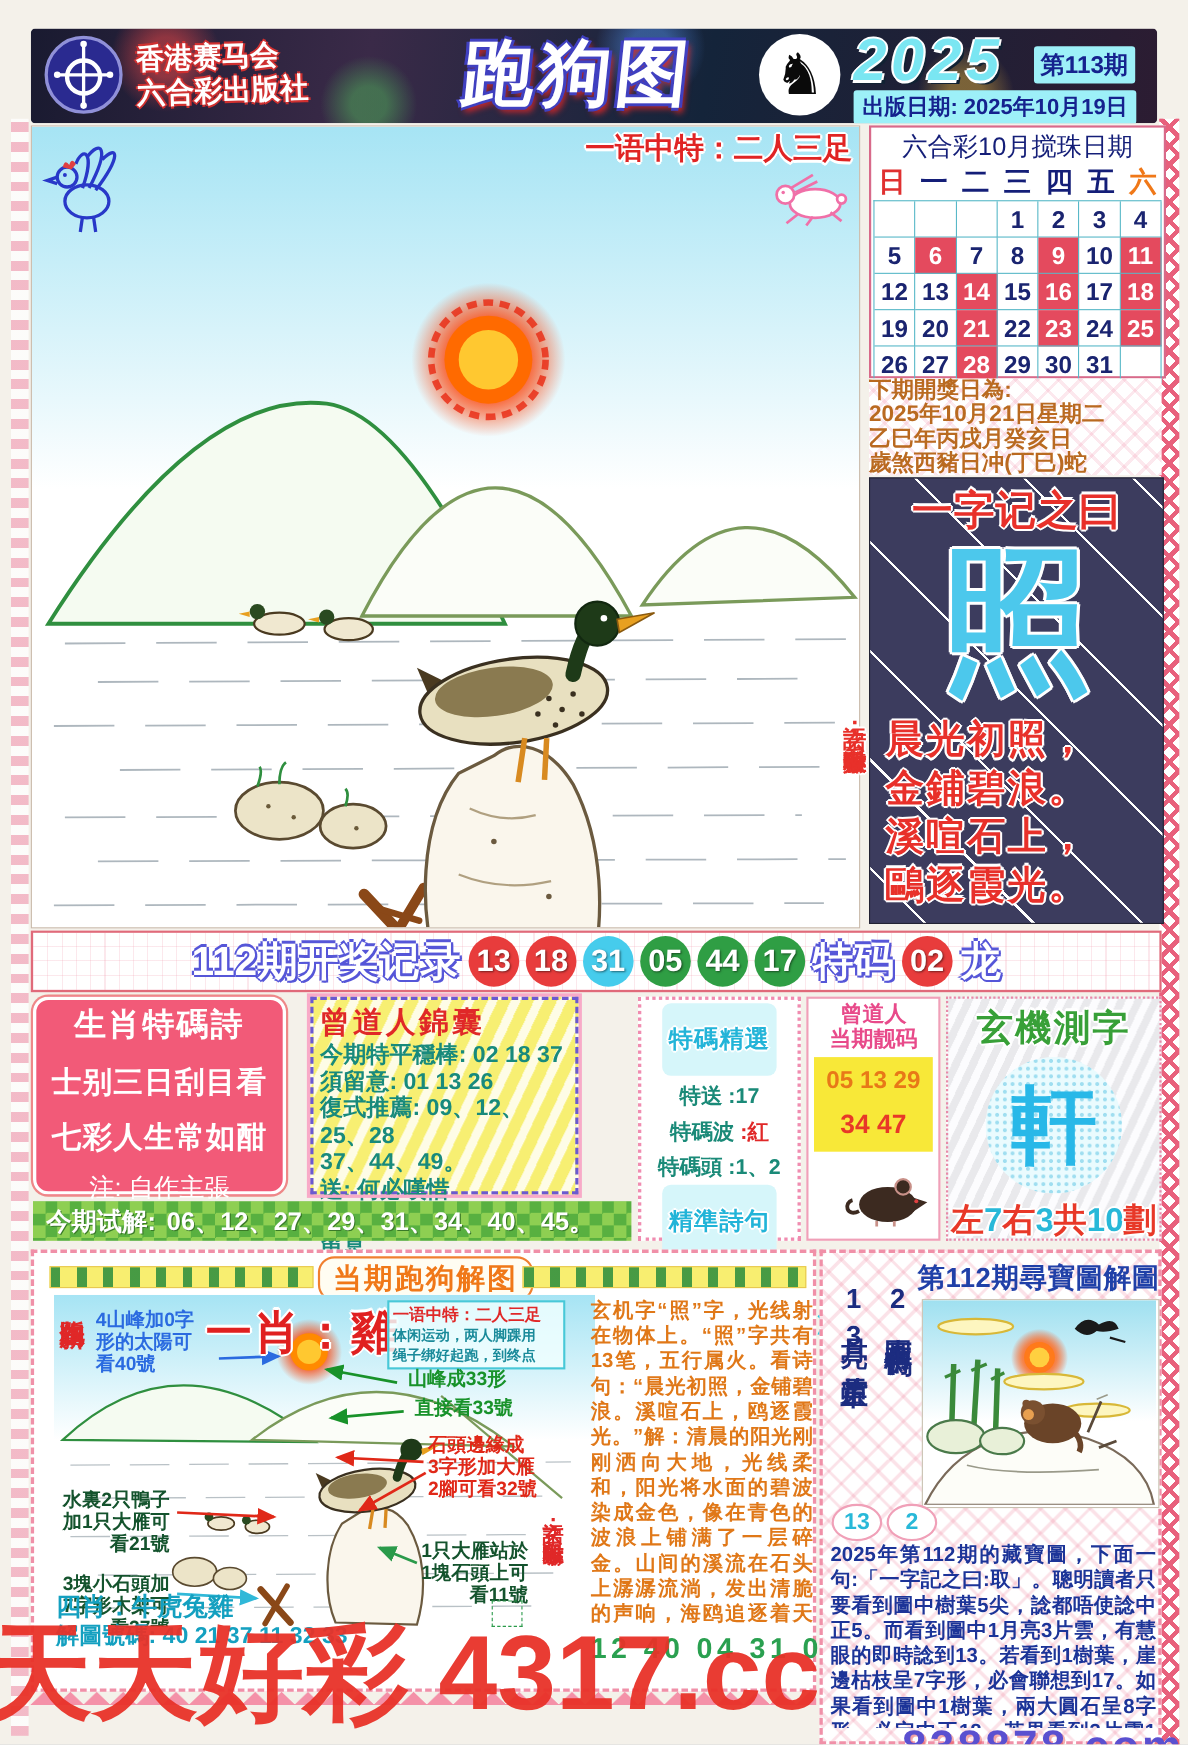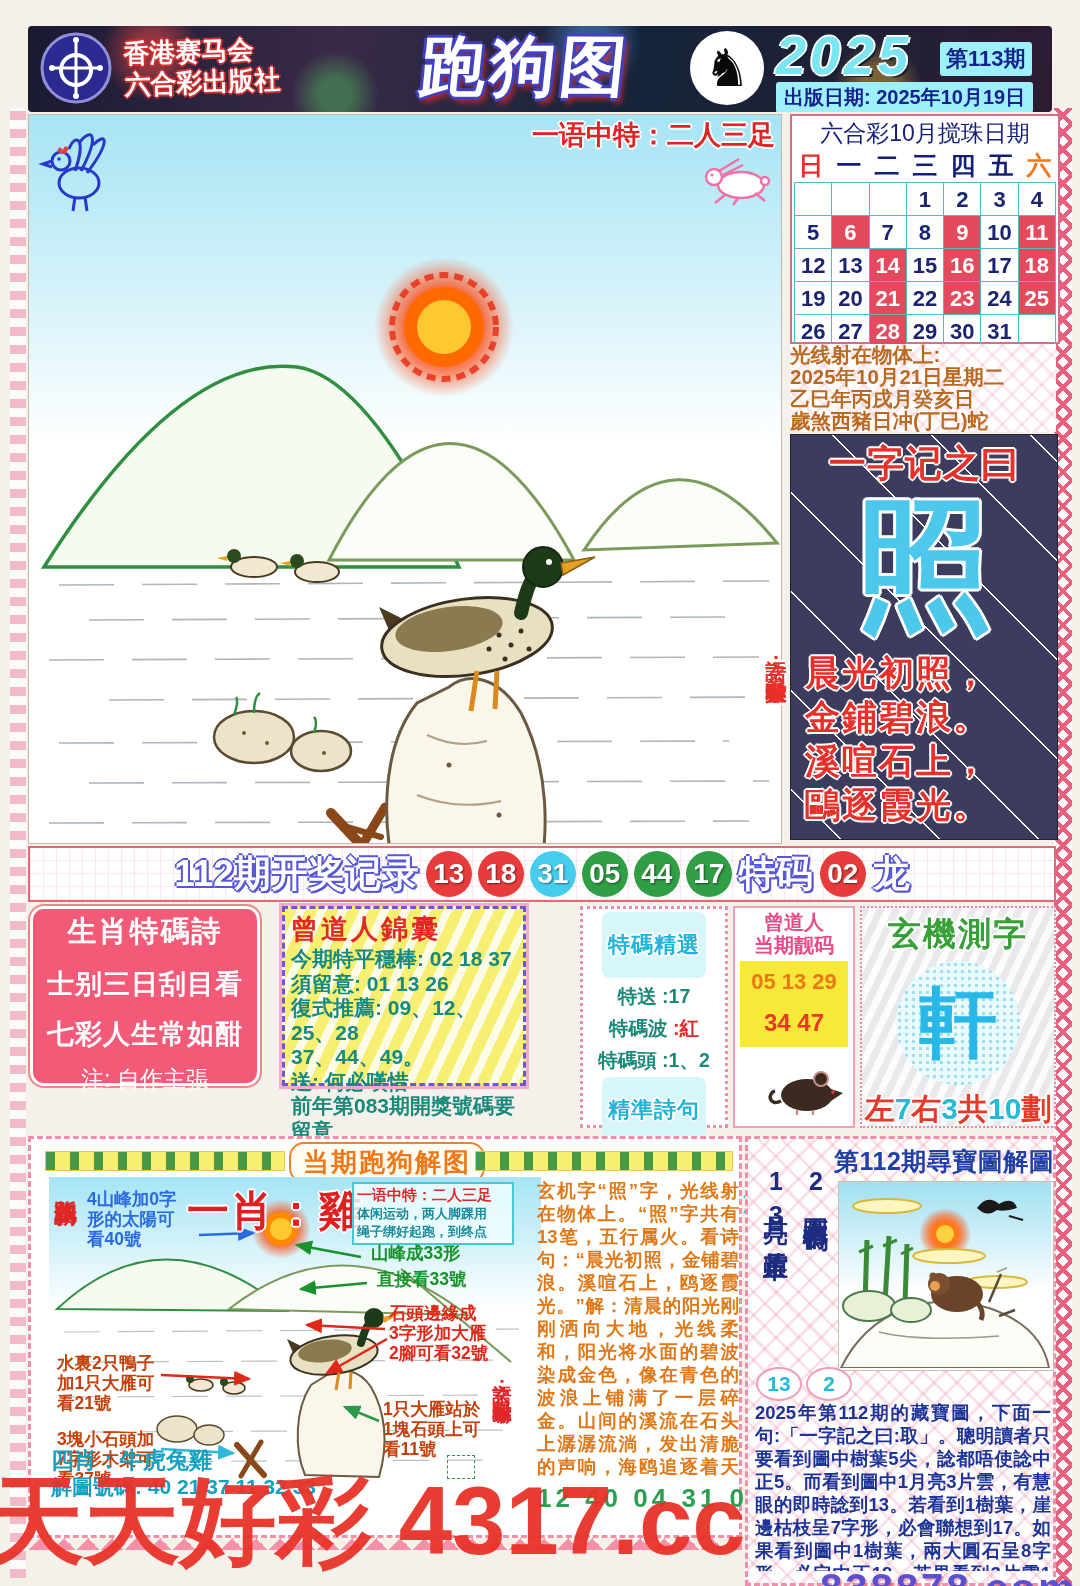--- a/index.html
+++ b/index.html
@@ -331,7 +331,7 @@
   </div>
 
   <div class="abs nextDraw">
-    <div>光线射在物体上:</div>
+    <div>下期開獎日為:</div>
     <div>2025年10月21日星期二</div>
     <div>乙巳年丙戌月癸亥日</div>
     <div>歲煞西豬日冲(丁巳)蛇</div>

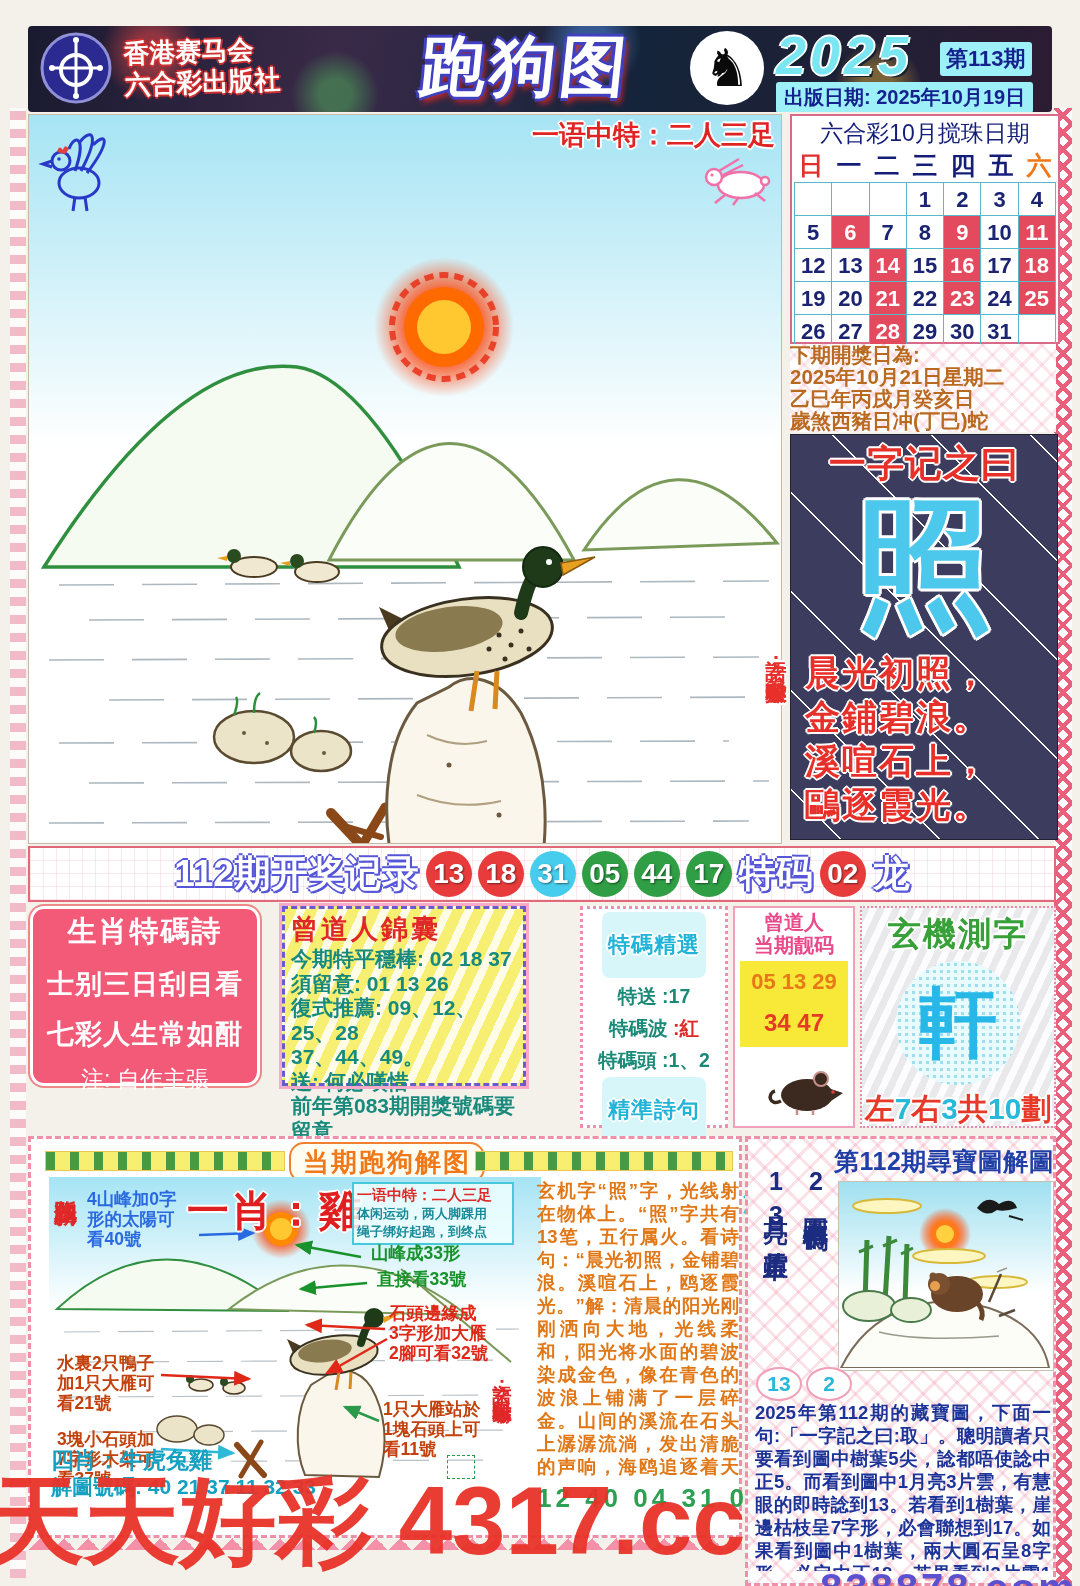--- a/index.html
+++ b/index.html
@@ -424,6 +424,10 @@
     </div>
   </div>
 
+  <div class="abs trial">
+    <span>今期试解:</span>
+    <span>06、12、27、29、31、34、40、45。</span>
+  </div>
 
   <div class="abs botSec">
     <div class="abs decoBar" style="left:14px;width:238px"></div>

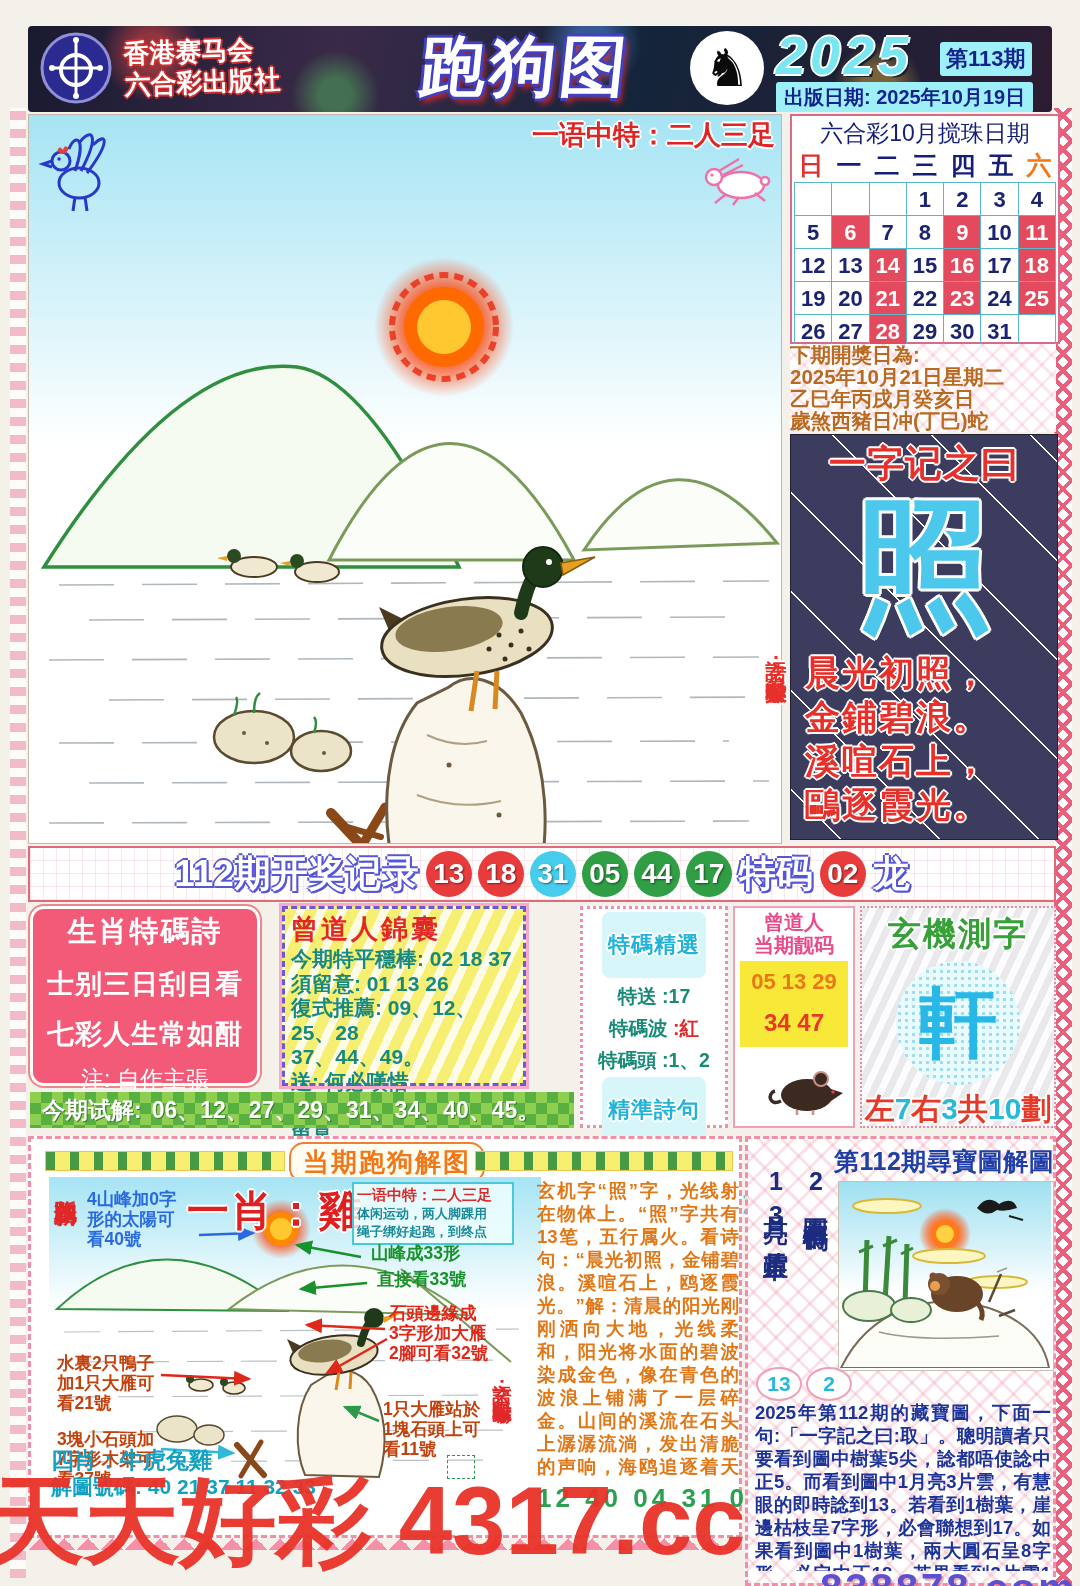--- a/index.html
+++ b/index.html
@@ -108,7 +108,7 @@
       font-size:26px;font-weight:800;color:#f07818;letter-spacing:2px;}
   .miniPic{left:18px;top:38px;width:492px;height:302px;overflow:hidden;background:#fff;text-decoration:underline;}
   .cornerLbl{left:4px;top:6px;font-size:23px;font-weight:800;color:#e02828;line-height:26px;}
-  .annB{color:#2a6ae0;} .annG{color:#18922a;} .annR{color:#e02818;} .annC{color:#c2410c;}
+  .annB{color:#2a6ae0;} .annG{color:#18922a;} .annR{color:#e02818;} .annC{color:#14532d;text-align:right;}
   .ann{font-size:17.5px;line-height:20px;font-weight:800;white-space:nowrap;}
   .zodiacPick{left:138px;top:6px;font-size:42px;font-weight:800;color:#e02020;letter-spacing:2px;}
   .slogBox{left:303px;top:5px;width:162px;border:2px solid #48c8d8;background:rgba(240,255,255,.82);padding:2px 3px;box-sizing:border-box;}

